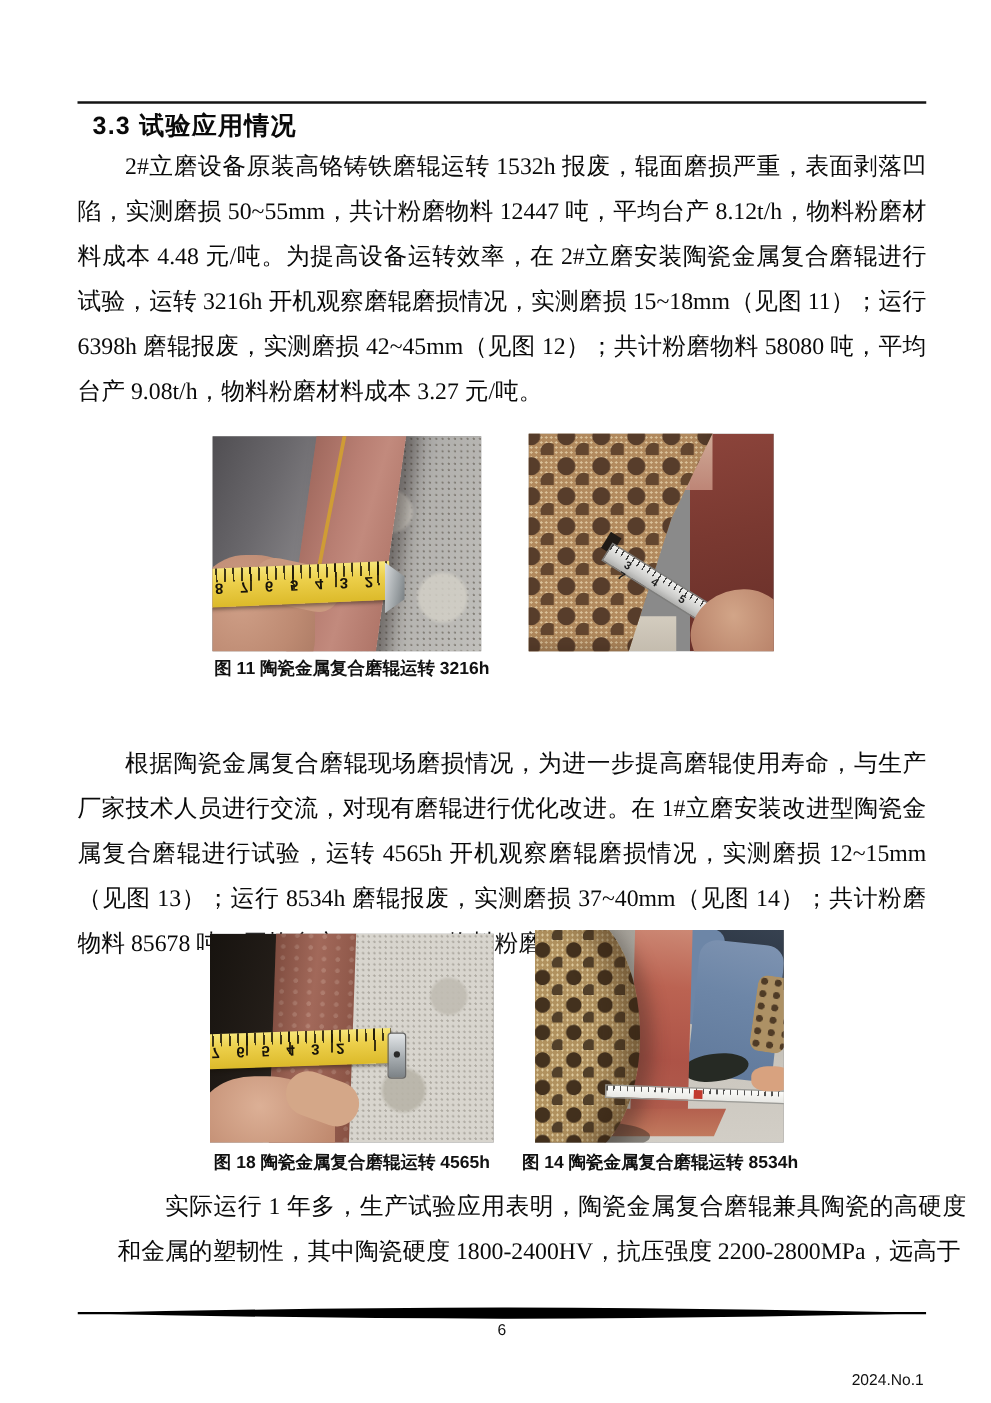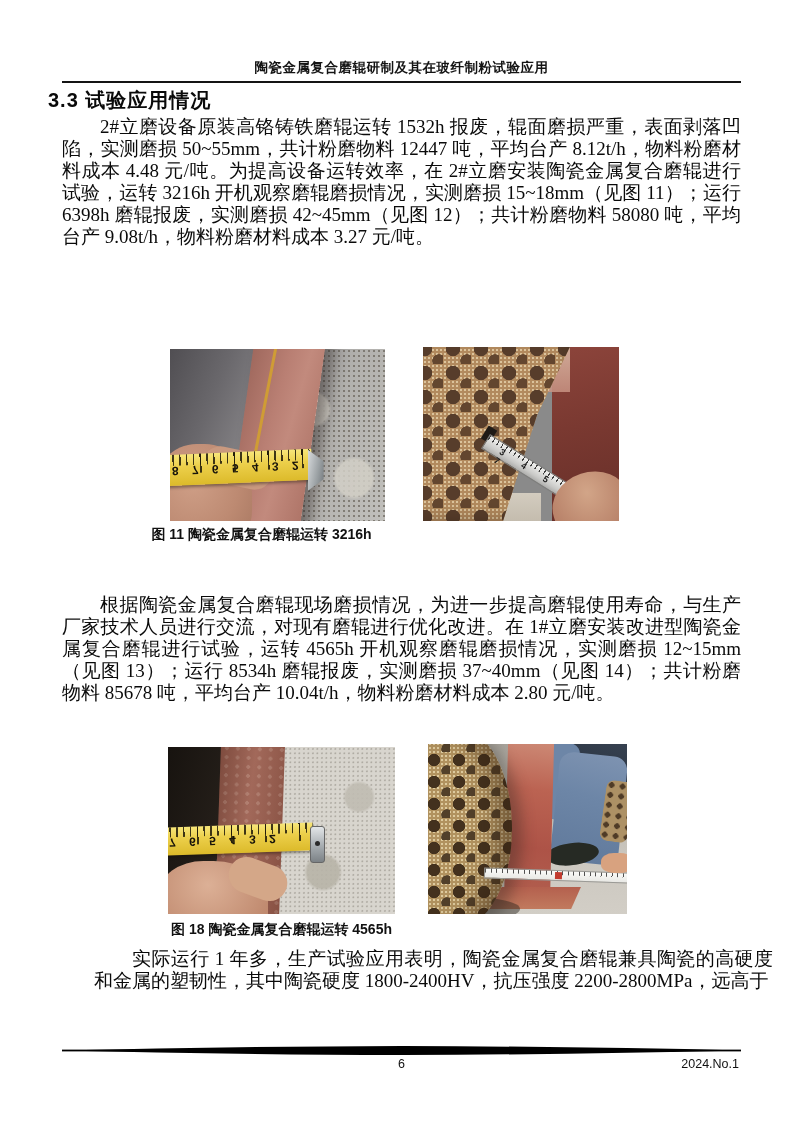--- a/index.html
+++ b/index.html
@@ -219,7 +219,6 @@
 
 <div class="page">
 
-  <div class="abs header-title">陶瓷金属复合磨辊研制及其在玻纤制粉试验应用</div>
   <div class="abs header-rule"></div>
 
   <div class="abs section-heading">3.3 试验应用情况</div>

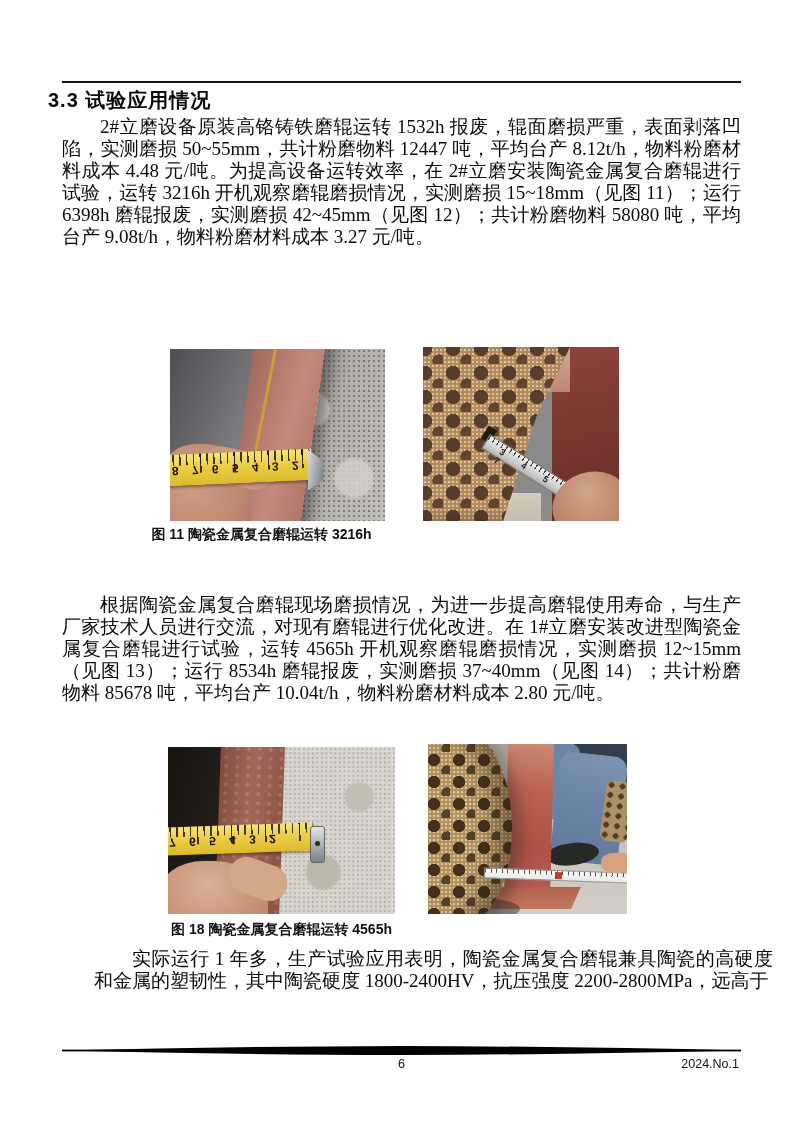--- a/index.html
+++ b/index.html
@@ -18,7 +18,7 @@
   }
   .header-rule { top: 81px; left: 62px; width: 679px; height: 1.6px; background: #141414; }
   .section-heading {
-    top: 87px; left: 48px;
+    top: 87px; left: 74px;
     font-family: "Liberation Sans", sans-serif; font-size: 20px; font-weight: bold;
     letter-spacing: 1px;
   }

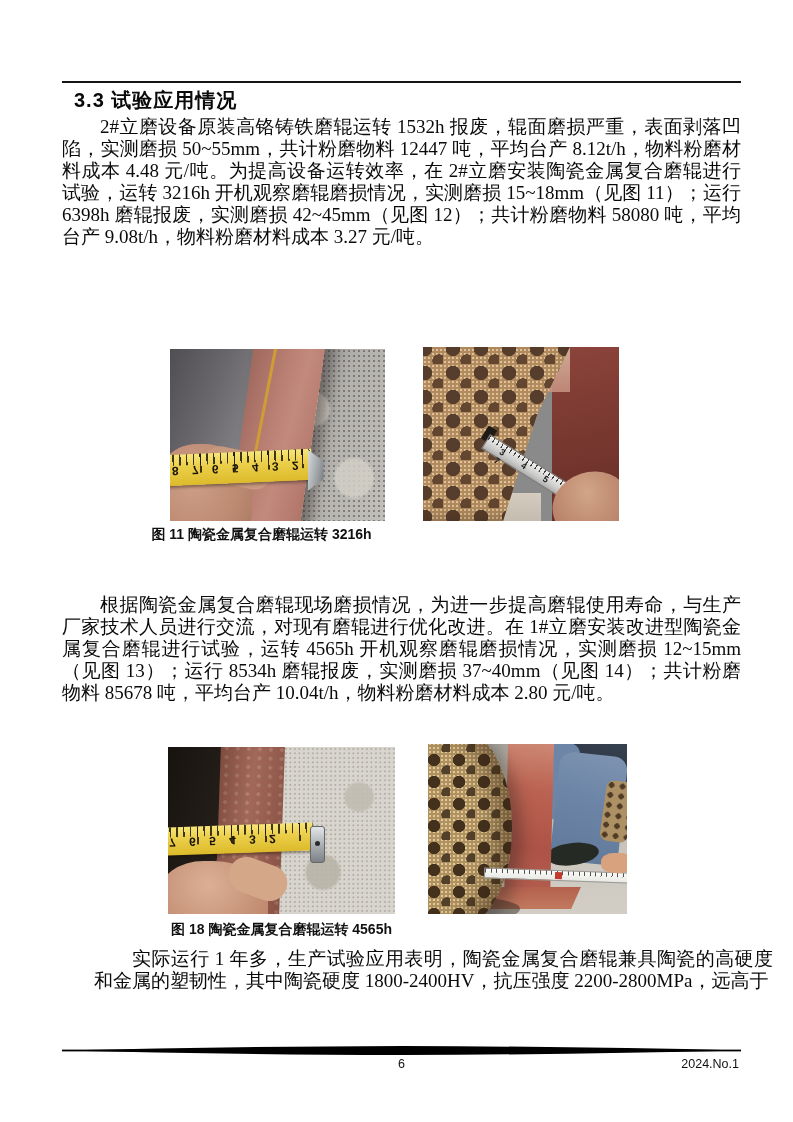--- a/index.html
+++ b/index.html
@@ -25,7 +25,7 @@
 
   
   .body-par {
-    left: 62px; width: 679px; font-size: 19px; line-height: 22px;
+    left: 62px; width: 679px; font-size: 19px; line-height: 36px;
     text-align: justify; text-indent: 2em; overflow: hidden;
   }
   .p1 { top: 116px; height: 224px; }

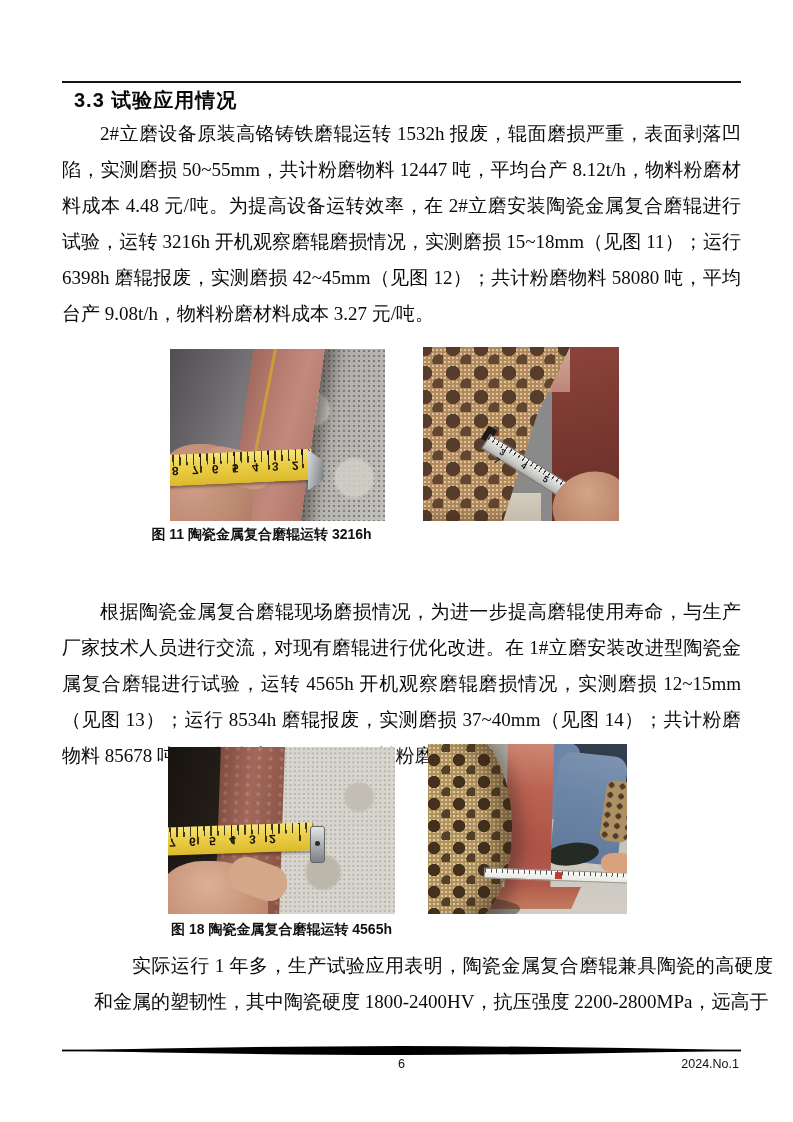--- a/index.html
+++ b/index.html
@@ -37,7 +37,7 @@
     font-family: "Liberation Sans", sans-serif; font-size: 14px; font-weight: bold;
     text-align: center; color: #111;
   }
-  .cap11 { top: 526px; left: 124px; width: 275px; }
+  .cap11 { top: 526px; left: 144px; width: 275px; }
   .cap12 { top: 526px; left: 398px; width: 246px; }
   .cap13 { top: 921px; left: 140px; width: 283px; }
   .cap14 { top: 921px; left: 405px; width: 246px; }

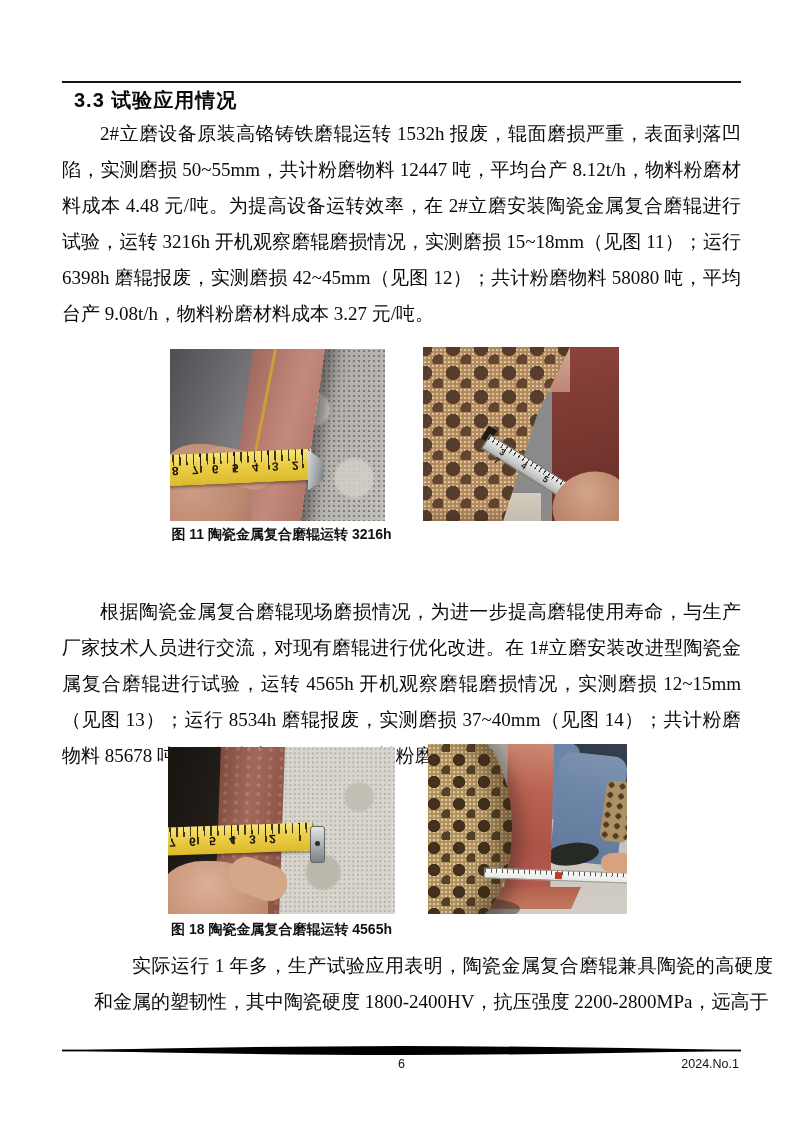--- a/index.html
+++ b/index.html
@@ -281,6 +281,7 @@
   </div>
 
   <div class="abs caption cap13">图 18 陶瓷金属复合磨辊运转 4565h</div>
+  <div class="abs caption cap14">图 14 陶瓷金属复合磨辊运转 8534h</div>
 
   <p class="abs body-par p3">实际运行 1 年多，生产试验应用表明，陶瓷金属复合磨辊兼具陶瓷的高硬度和金属的塑韧性，其中陶瓷硬度 1800-2400HV，抗压强度 2200-2800MPa，远高于</p>
 

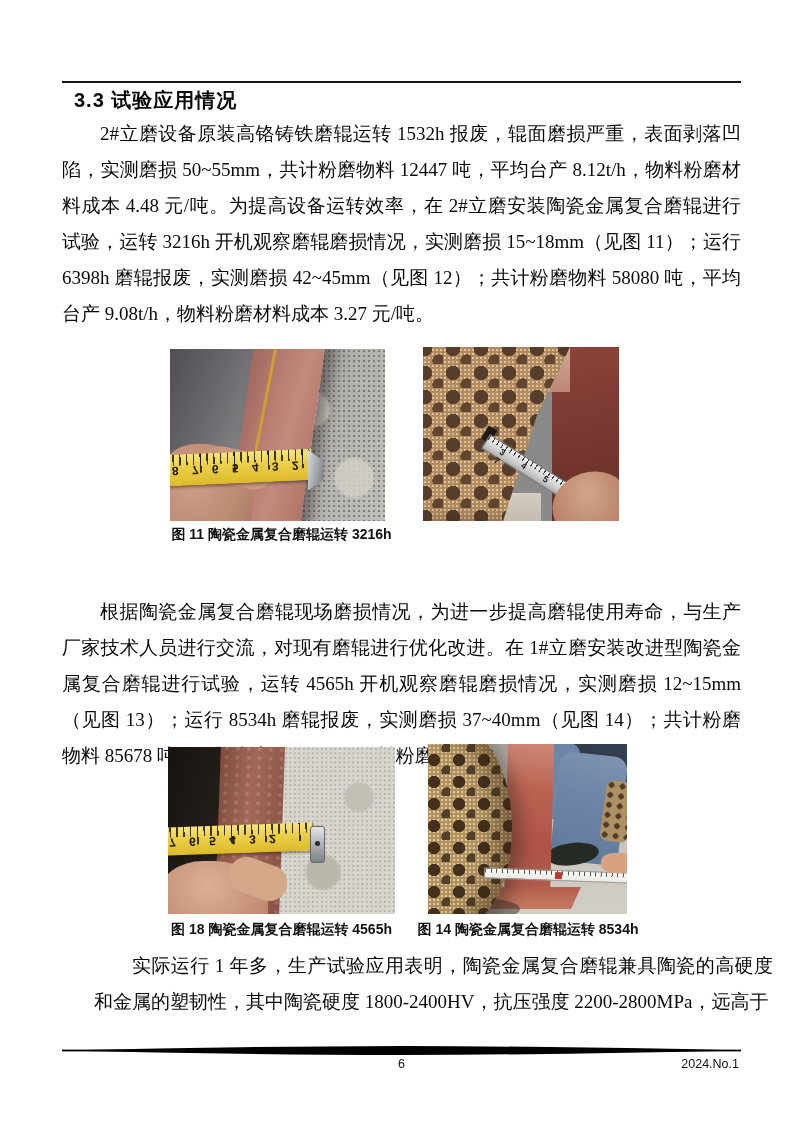--- a/index.html
+++ b/index.html
@@ -212,7 +212,7 @@
   .footer-bar path, .footer-bar rect { fill:#000; }
   .footer-row { top:1057px; left:62px; width:679px; height:18px; font-family:"Liberation Sans",sans-serif; font-size:12.5px; color:#111; }
   .page-number { position:absolute; left:0; right:0; text-align:center; }
-  .issue { position:absolute; right:2px; }
+  .issue { position:absolute; right:2px;margin-top:40px; }
 </style>
 </head>
 <body>

